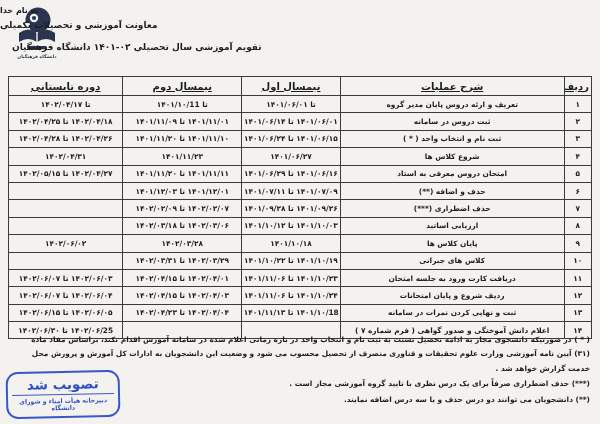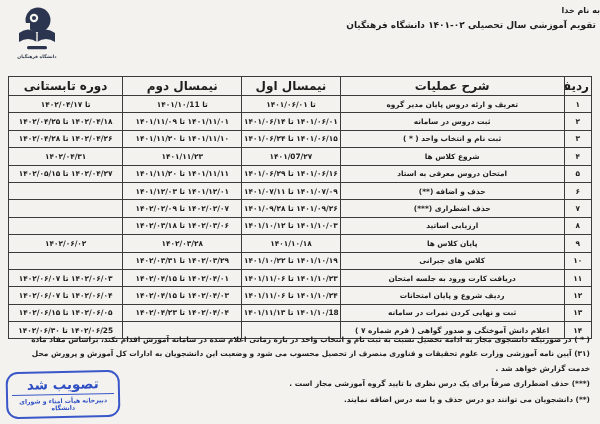--- a/index.html
+++ b/index.html
@@ -19,7 +19,7 @@
   .logo svg{display:block;margin:0 auto;}
   .logo-caption{font-size:4.5px;font-weight:bold;color:#30394e;margin-top:1px;letter-spacing:0;}
   
-  .header{position:absolute;top:6px;right:0;left:0;text-align:right;font-weight:bold;}
+  .header{position:absolute;top:6px;right:0;left:0;text-align:left;font-weight:bold;}
   .header .h1{font-size:8px;margin:0 0 5px 0;}
   .header .h2{font-size:9px;margin:0 0 5px 0;}
   .header .h3{font-size:9px;margin:4px;}

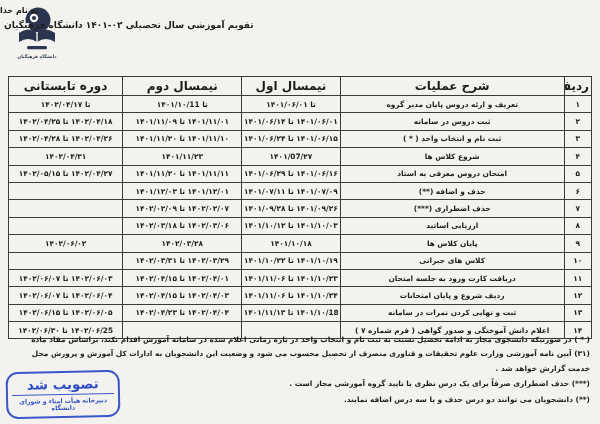--- a/index.html
+++ b/index.html
@@ -84,6 +84,7 @@
 
   <div class="header">
     <div class="h1">به نام خدا</div>
+    <div class="h2">معاونت آموزشی و تحصیلات تکمیلی</div>
     <div class="h3">تقویم آموزشی سال تحصیلی ۰۲-۱۴۰۱ دانشگاه فرهنگیان</div>
   </div>
 

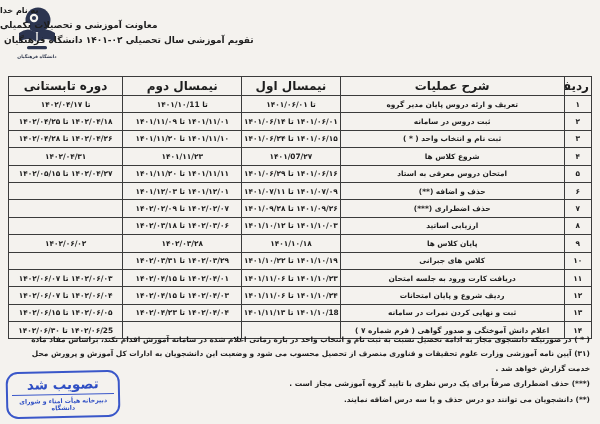--- a/index.html
+++ b/index.html
@@ -22,7 +22,7 @@
   .header{position:absolute;top:6px;right:0;left:0;text-align:left;font-weight:bold;}
   .header .h1{font-size:8px;margin:0 0 5px 0;}
   .header .h2{font-size:9px;margin:0 0 5px 0;}
-  .header .h3{font-size:9px;margin:4px;}
+  .header .h3{font-size:9px;margin:12px;}
   
   table.cal{
     position:absolute;top:76px;right:8px;

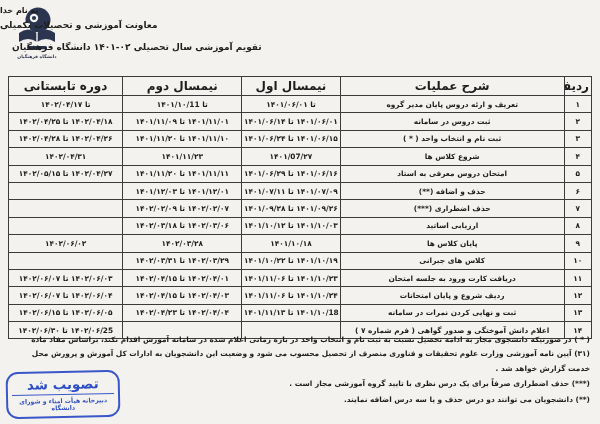--- a/index.html
+++ b/index.html
@@ -36,7 +36,7 @@
     text-align:center;vertical-align:middle;
     white-space:nowrap;overflow:hidden;
   }
-  table.cal th{font-size:12px;height:18px;}
+  table.cal th{font-size:10px;height:18px;text-decoration:underline;}
   table.cal td{font-size:7.4px;}
   td.op{font-size:7.8px;}
   col.c-no{width:4.7%;}

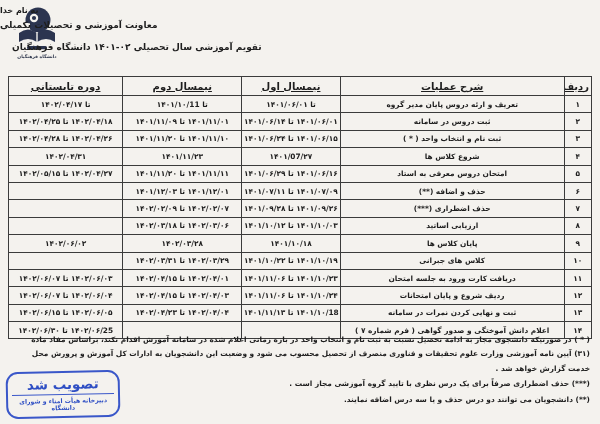--- a/index.html
+++ b/index.html
@@ -130,7 +130,7 @@
         <tr>
           <td>۴</td>
           <td class="op">شروع کلاس ها</td>
-          <td>۱۴۰۱/07/۲۷</td>
+          <td>۱۴۰۱/۰۶/۲۷</td>
           <td>۱۴۰۱/۱۱/۲۳</td>
           <td>۱۴۰۲/۰۴/۳۱</td>
         </tr>

